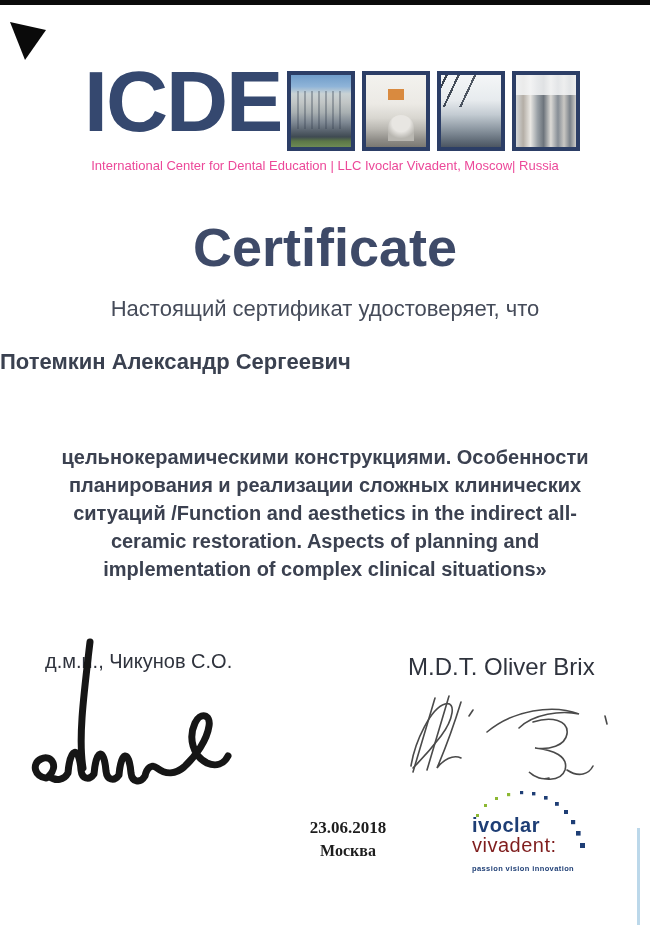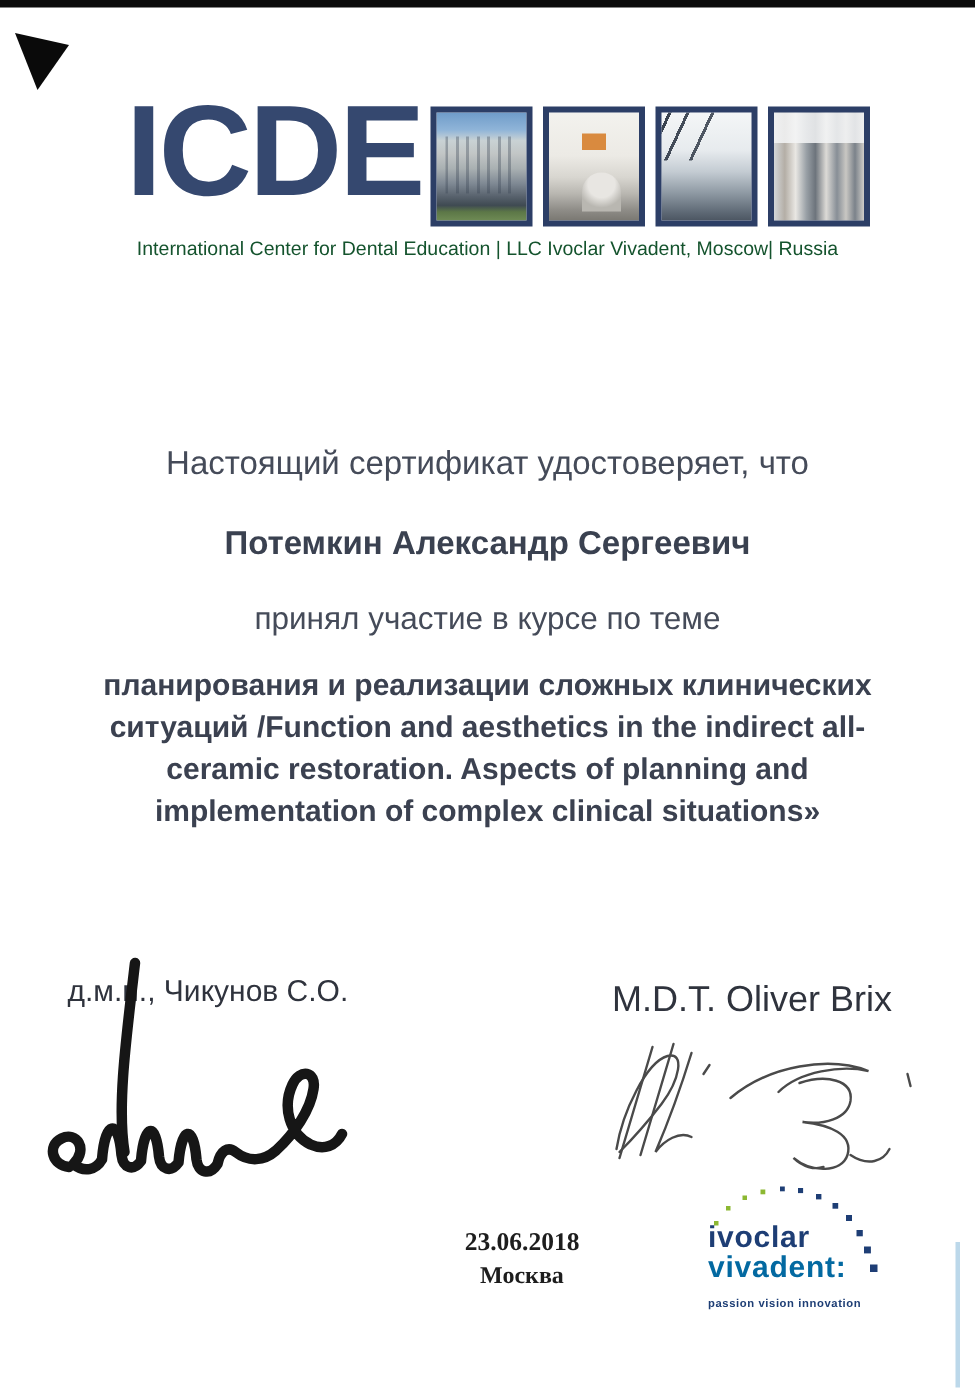--- a/index.html
+++ b/index.html
@@ -32,7 +32,7 @@
     linear-gradient(180deg,rgba(244,245,246,.85) 0 28%,transparent 28%),
     linear-gradient(90deg,#d4d7d9 0%,#b4aea6 12%,#e9e7e3 24%,#99a0a6 36%,#6d747c 46%,#dcdad6 58%,#878e96 70%,#c9c7c3 80%,#7b828a 90%,#cfcdc9 100%);}
   .subtitle{position:absolute;left:0;top:158px;width:650px;text-align:center;white-space:nowrap;
-    font-size:13px;color:#14532d;}
+    font-size:13px;color:#ec4899;}
 
   
   .title{position:absolute;left:0;top:216px;width:650px;text-align:center;

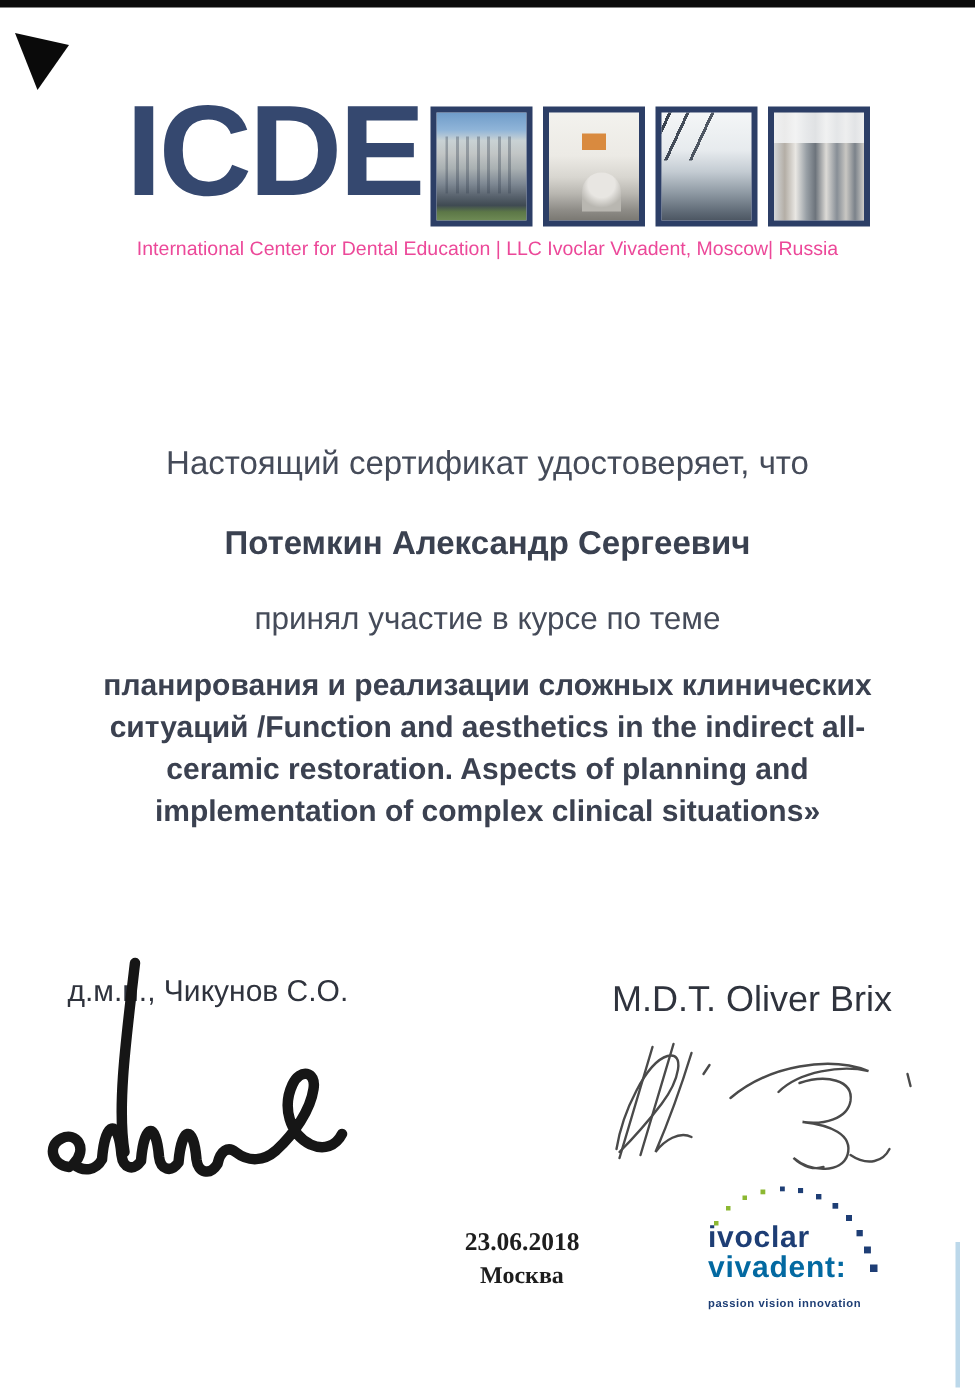--- a/index.html
+++ b/index.html
@@ -87,6 +87,7 @@
 
   <div class="subtitle">International Center for Dental Education | LLC Ivoclar Vivadent, Moscow| Russia</div>
 
+  <div class="title">Certificate</div>
   <div class="intro">Настоящий сертификат удостоверяет, что</div>
   <div class="recipient">Потемкин Александр Сергеевич</div>
   <div class="course-lead">принял участие в курсе по теме</div>

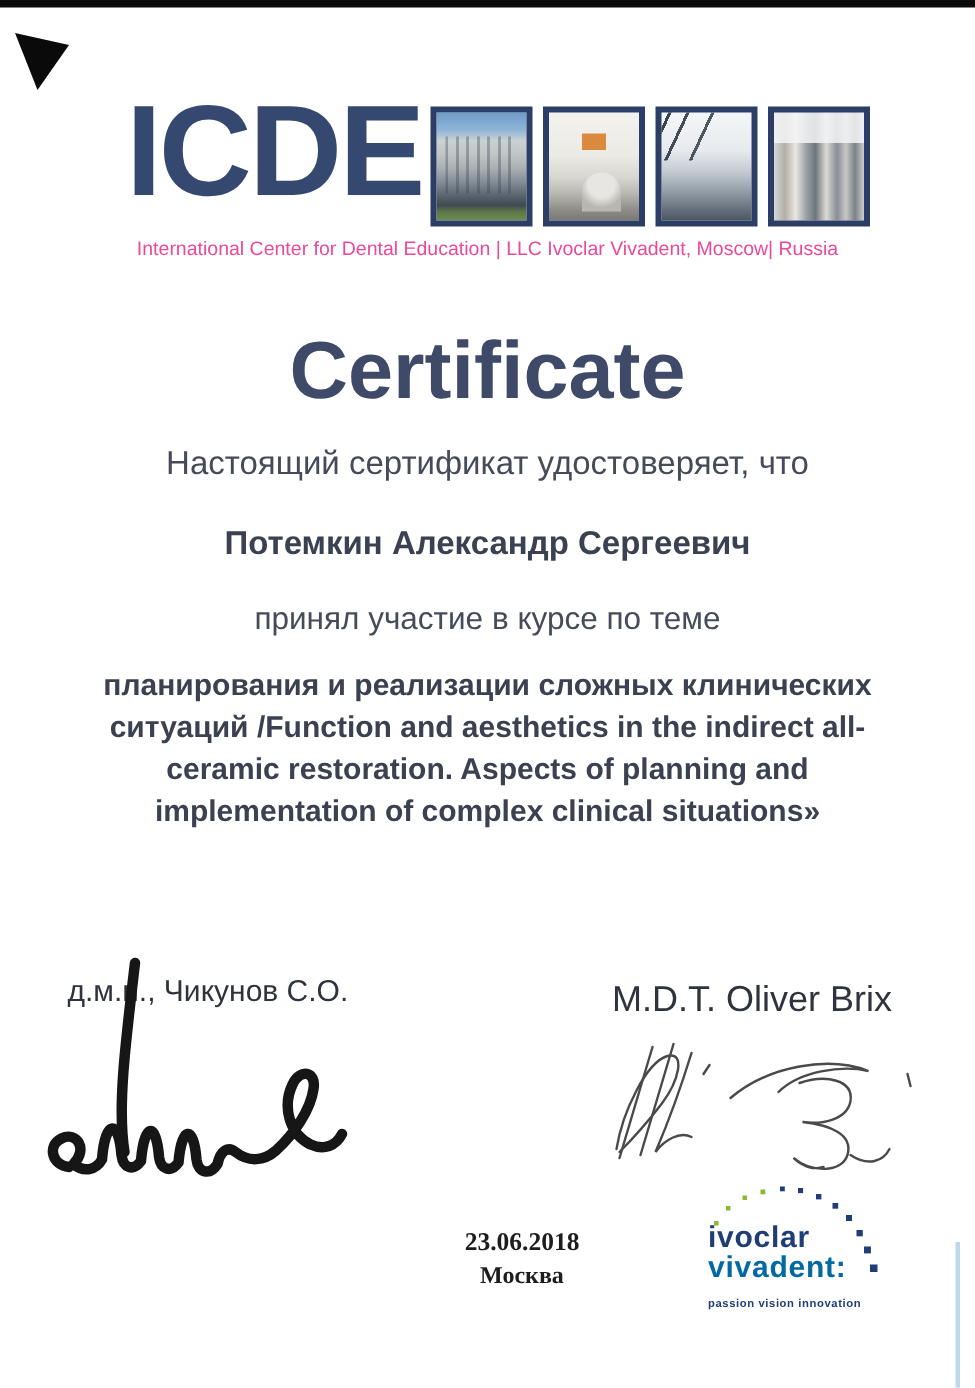--- a/index.html
+++ b/index.html
@@ -39,7 +39,7 @@
     font-size:54px;font-weight:bold;color:#3e4a68;}
   .intro{position:absolute;left:0;top:296px;width:650px;text-align:center;white-space:nowrap;
     font-size:22px;color:#454b59;}
-  .recipient{position:absolute;left:0;top:349px;width:650px;text-align:center;white-space:nowrap;
+  .recipient{position:absolute;left:0;top:349px;width:650px;white-space:nowrap;
     font-size:22px;font-weight:bold;color:#3a4150;}
   .course-lead{position:absolute;left:0;top:401px;width:650px;text-align:center;white-space:nowrap;
     font-size:21px;color:#454b59;}

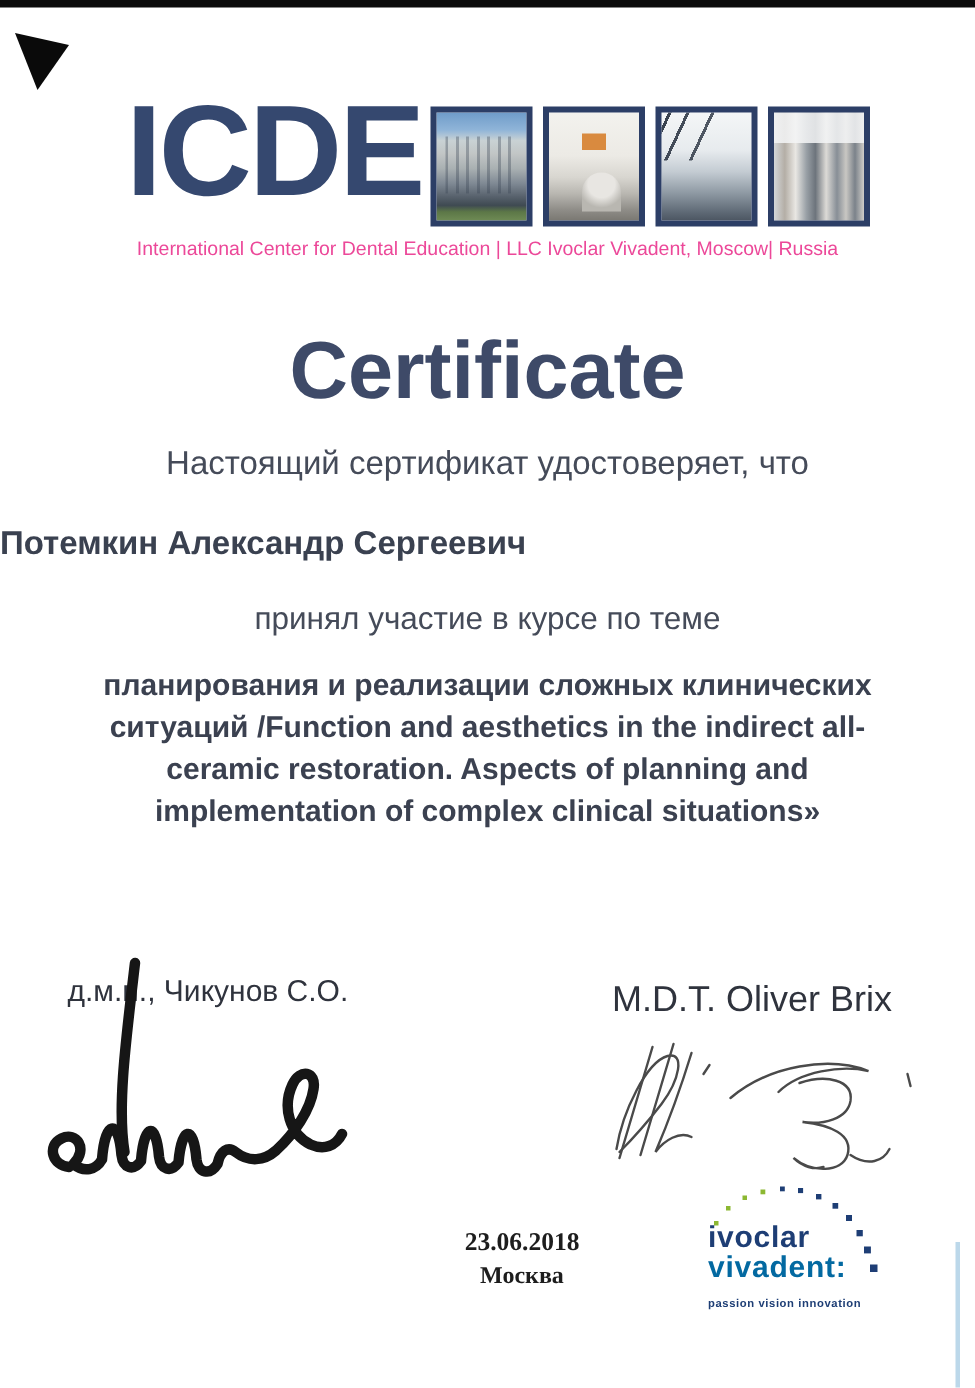--- a/index.html
+++ b/index.html
@@ -90,7 +90,6 @@
   <div class="title">Certificate</div>
   <div class="intro">Настоящий сертификат удостоверяет, что</div>
   <div class="recipient">Потемкин Александр Сергеевич</div>
-  <div class="course-lead">принял участие в курсе по теме</div>
 
   <div class="course">
       <div>планирования и реализации сложных клинических</div>

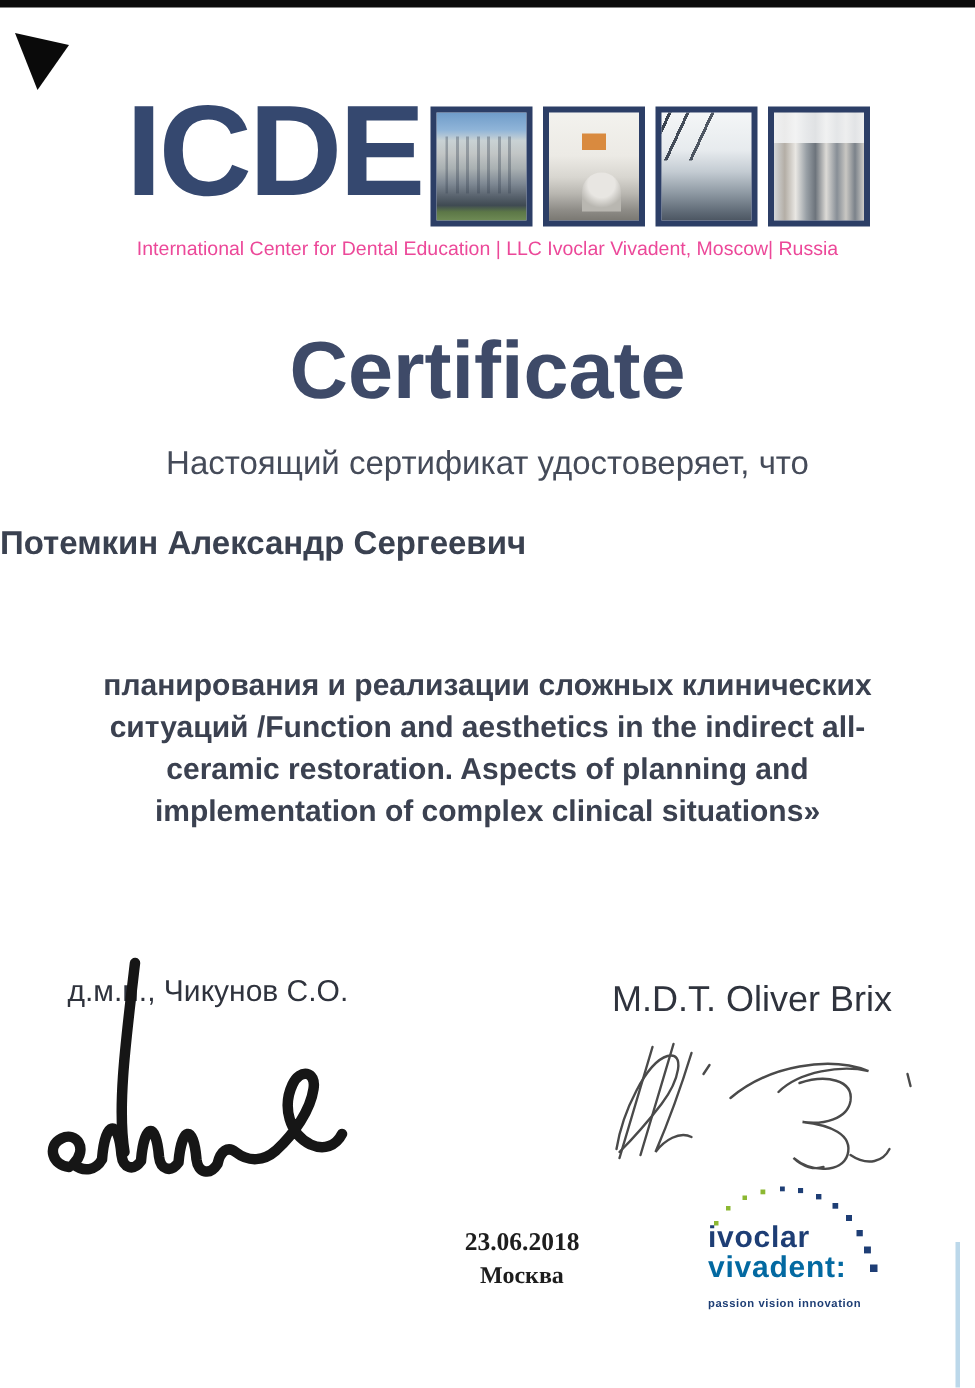--- a/index.html
+++ b/index.html
@@ -92,6 +92,7 @@
   <div class="recipient">Потемкин Александр Сергеевич</div>
 
   <div class="course">
+      <div>цельнокерамическими конструкциями. Особенности</div>
       <div>планирования и реализации сложных клинических</div>
       <div>ситуаций /Function and aesthetics in the indirect all-</div>
       <div>ceramic restoration. Aspects of planning and</div>

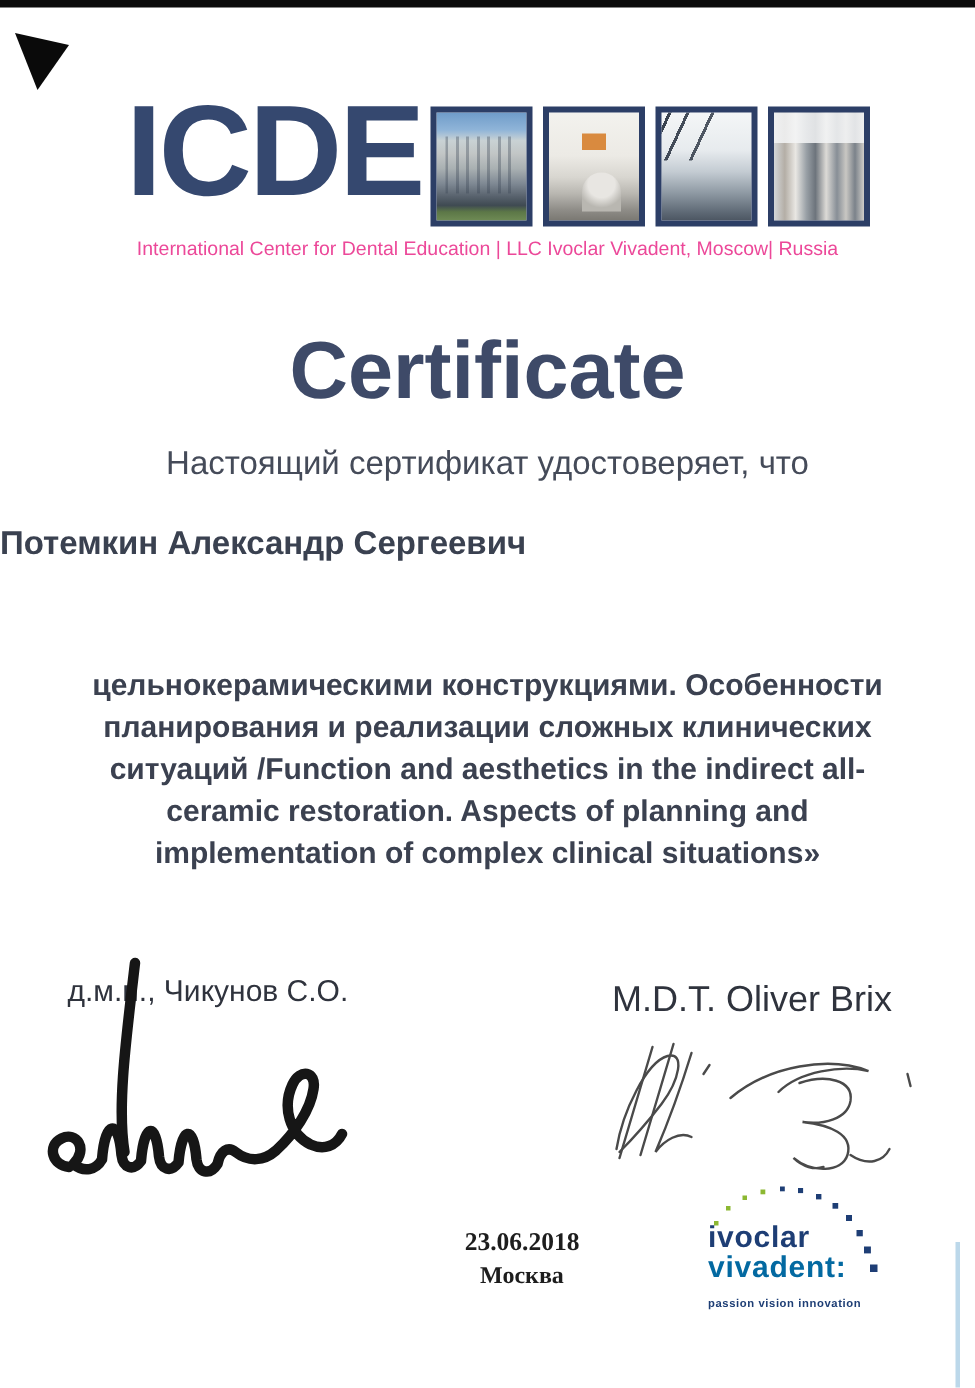--- a/index.html
+++ b/index.html
@@ -62,7 +62,7 @@
   .brand{position:absolute;left:468px;top:790px;width:130px;height:104px;}
   .brand-dots{position:absolute;left:0;top:0;}
   .brand-l1{position:absolute;left:4px;top:24px;font-size:20px;font-weight:bold;color:#1e3e75;letter-spacing:.5px;}
-  .brand-l2{position:absolute;left:4px;top:44px;font-size:20px;font-weight:bold;color:#0369a1;letter-spacing:.5px;}
+  .brand-l2{position:absolute;left:4px;top:44px;font-size:20px;font-weight:normal;color:#7f1d1d;letter-spacing:.5px;}
   .brand-tag{position:absolute;left:4px;top:74px;font-size:7.5px;font-weight:bold;color:#1e3e75;letter-spacing:.4px;white-space:nowrap;}
 </style>
 </head>

